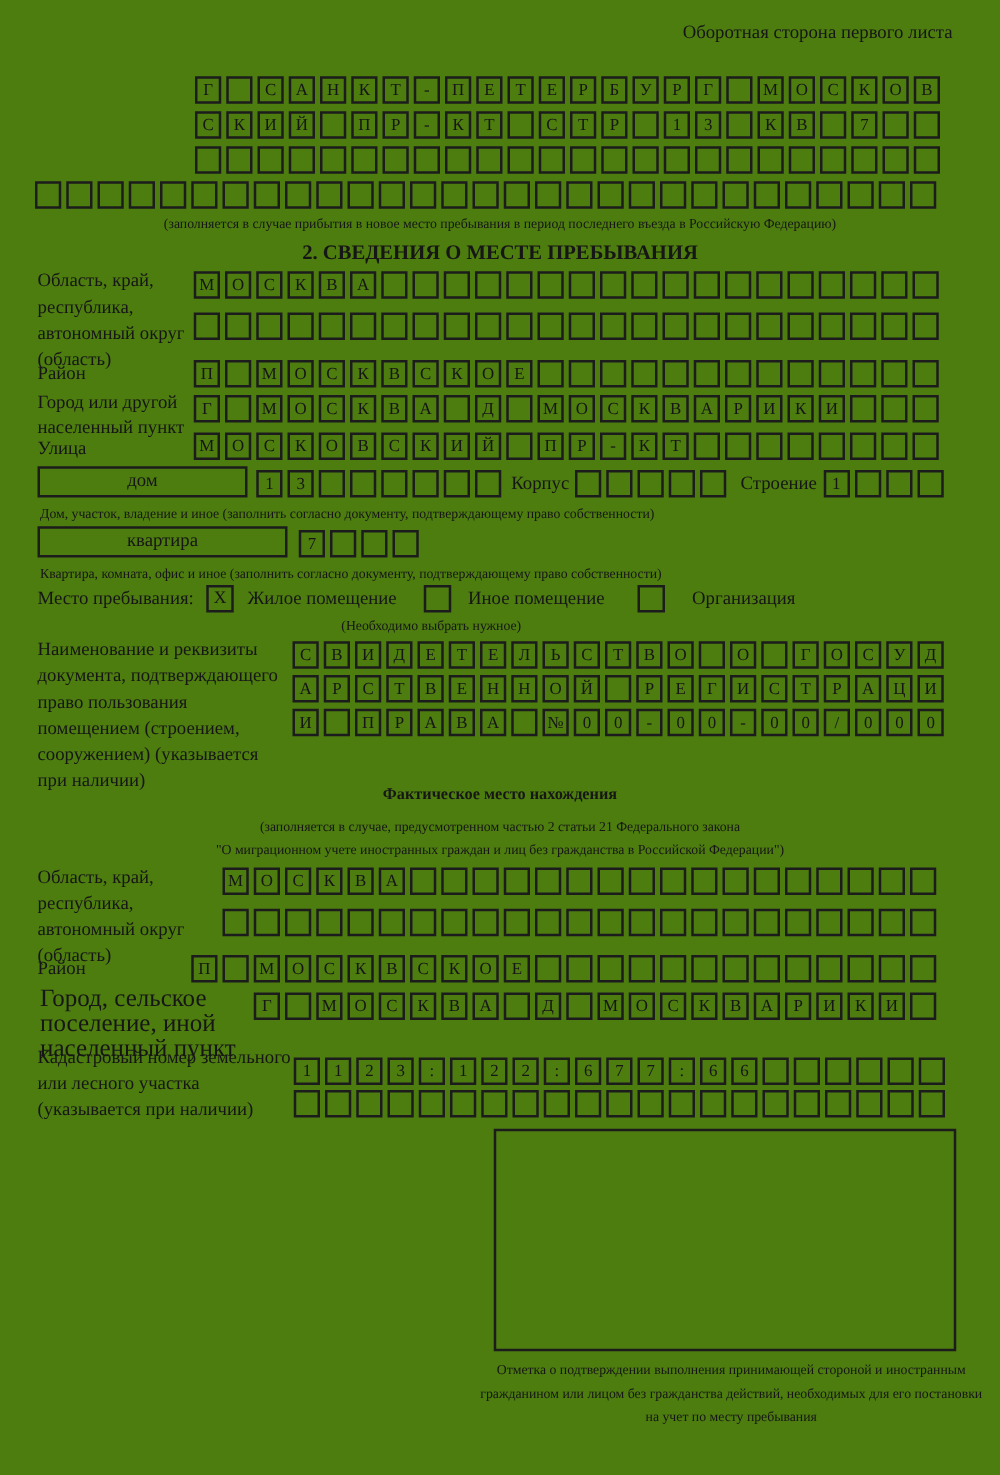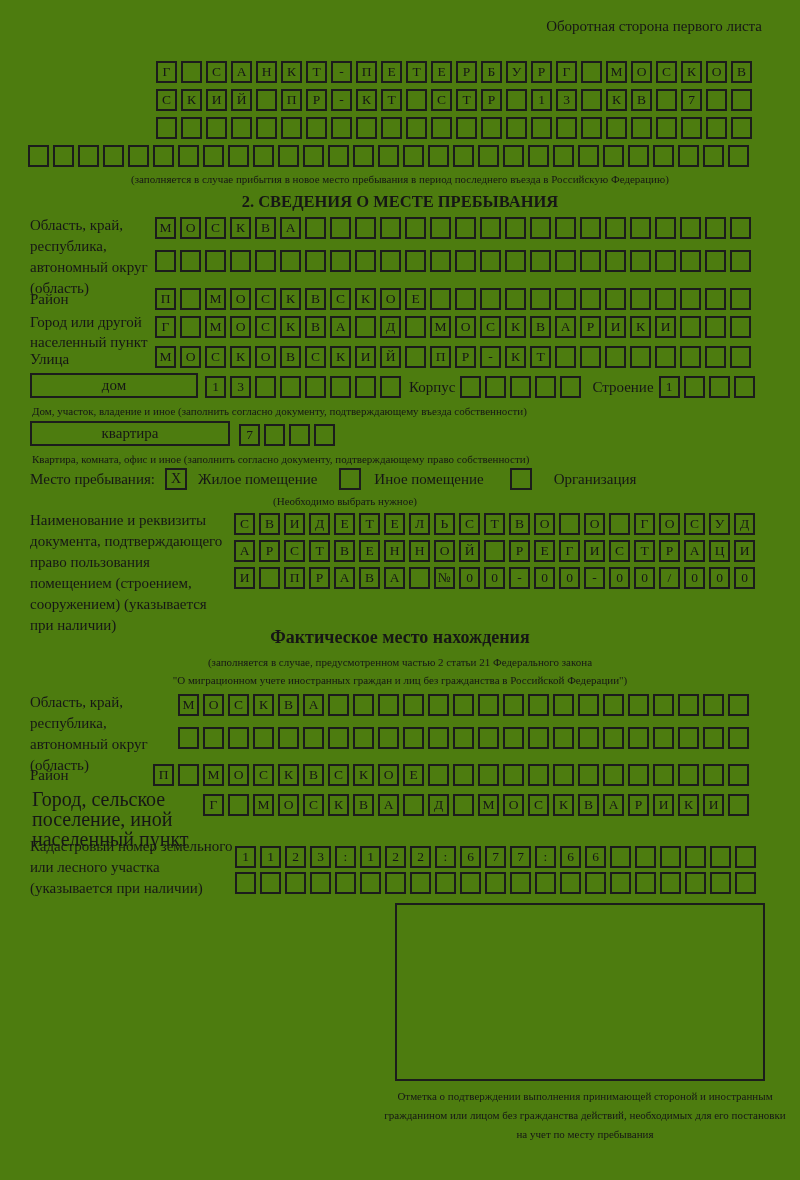--- a/index.html
+++ b/index.html
@@ -319,7 +319,7 @@
         <span class="cell"></span>
       </div>
   </div>
-  <div class="abs caption" style="left:32px; top:402px;">Дом, участок, владение и иное (заполнить согласно документу, подтверждающему въезда собственности)</div>
+  <div class="abs caption" style="left:32px; top:402px;">Дом, участок, владение и иное (заполнить согласно документу, подтверждающему право собственности)</div>
 
   <div class="abs hrow" style="left:30px; top:421px;">
     <div class="bigbox" style="width:200px;">квартира</div>

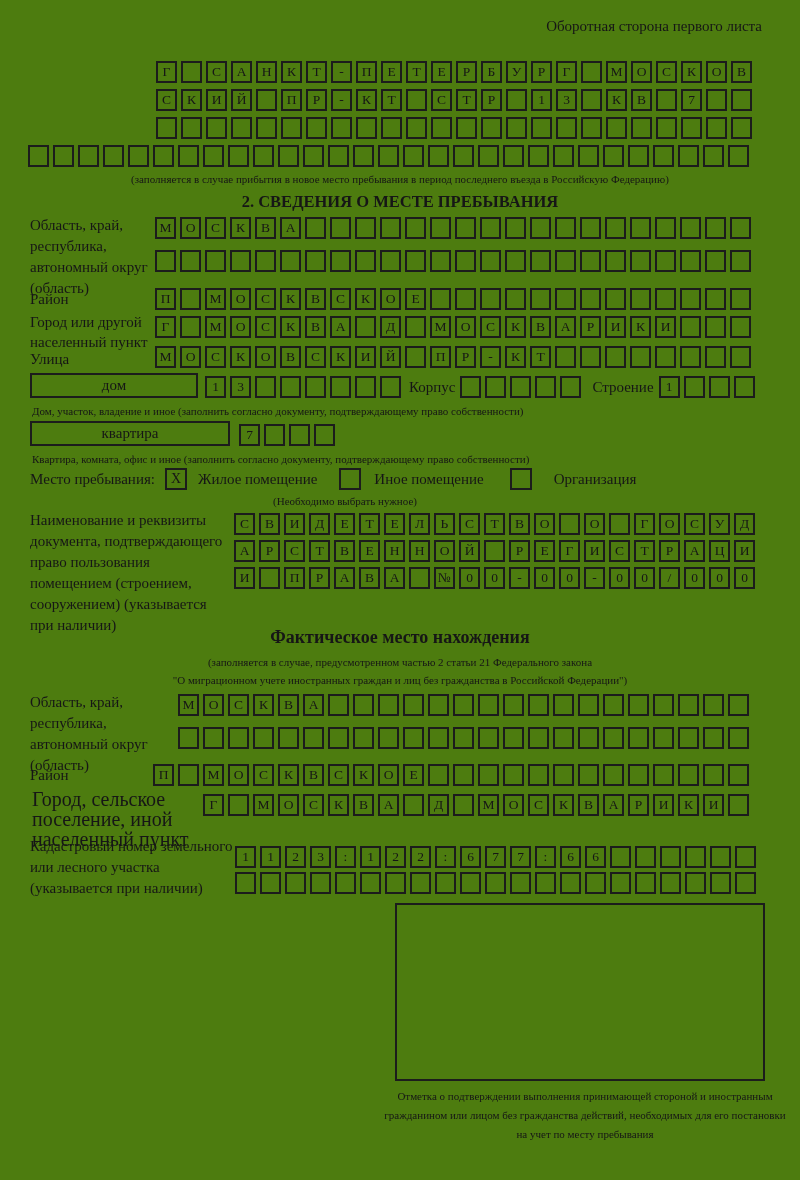--- a/index.html
+++ b/index.html
@@ -31,7 +31,7 @@
   .hrow { display:flex; align-items:flex-end; }
   .stamp-box { border:2px solid #1c1c1c; }
   .sec-title { font-size:16.5px; }
-  .fact-title { font-size:18px; }
+  .fact-title { font-size:13px; }
 </style>
 </head>
 <body>

